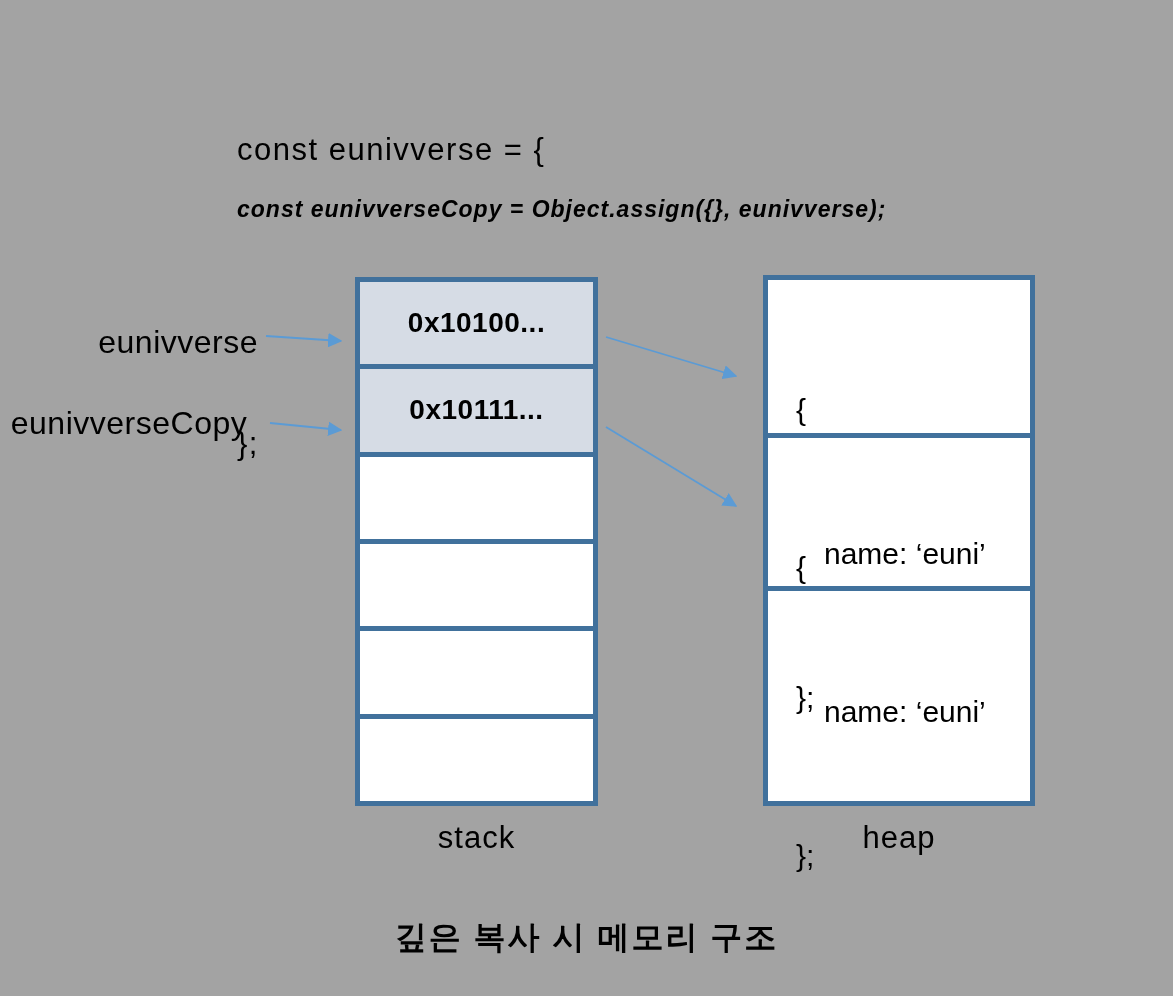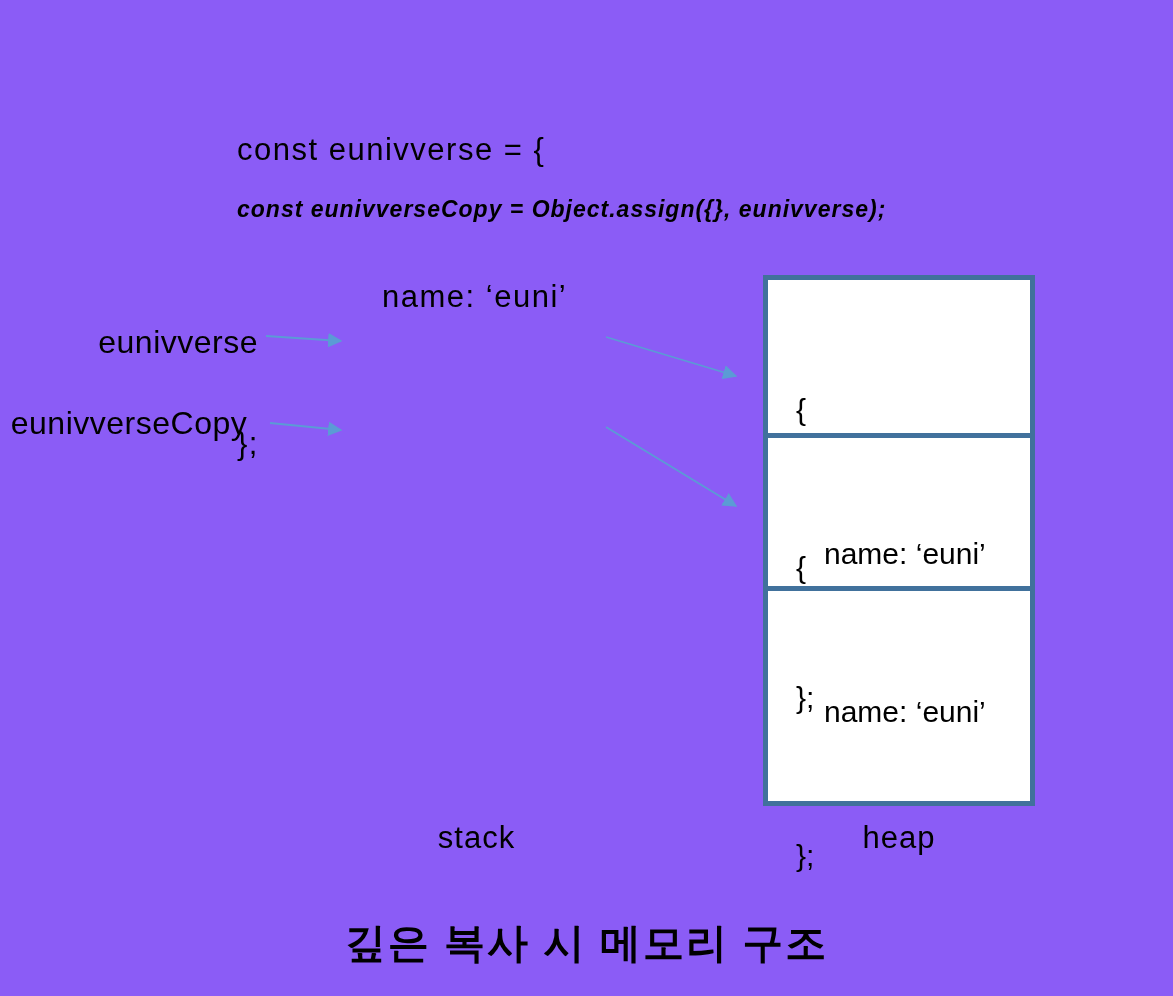--- a/index.html
+++ b/index.html
@@ -7,7 +7,7 @@
     position: relative;
     width: 1173px;
     height: 996px;
-    background: #8b5cf6;
+    background: #a3a3a3;
     font-family: "Liberation Sans", "DejaVu Sans", sans-serif;
     color: #000000;
     overflow: hidden;

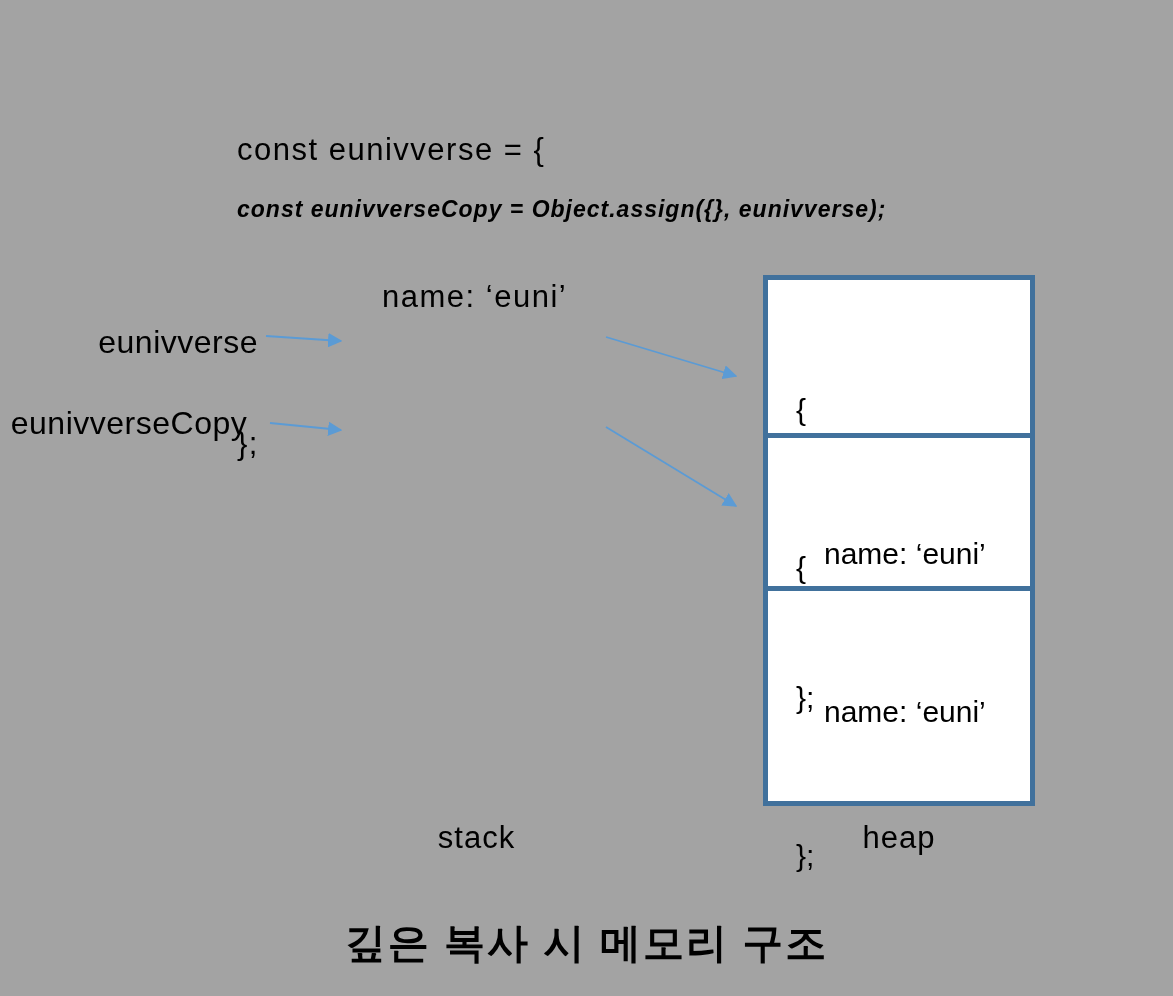--- a/index.html
+++ b/index.html
@@ -154,6 +154,14 @@
   <div class="var-label v1">eunivverse</div>
   <div class="var-label v2">eunivverseCopy</div>
 
+  <div class="stack-box">
+    <div class="stack-row filled">0x10100...</div>
+    <div class="stack-row filled">0x10111...</div>
+    <div class="stack-row"></div>
+    <div class="stack-row"></div>
+    <div class="stack-row"></div>
+    <div class="stack-row"></div>
+  </div>
 
   <div class="heap-box">
     <div class="heap-section heap-sec-1">

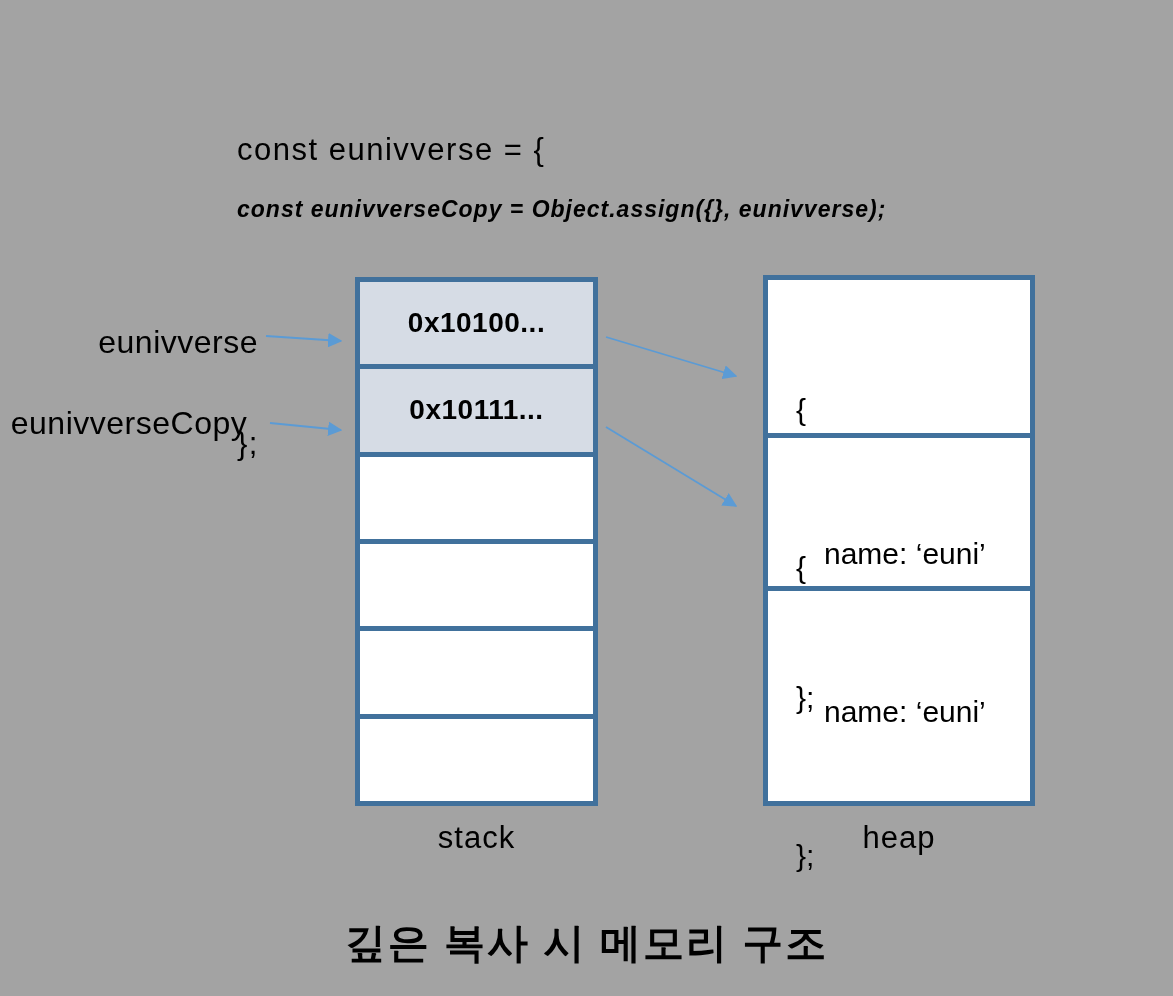--- a/index.html
+++ b/index.html
@@ -120,7 +120,7 @@
     top: 916px;
     width: 1173px;
     text-align: center;
-    font-size: 41px;
+    font-size: 32px;
     font-weight: bold;
     letter-spacing: 2px;
   }

